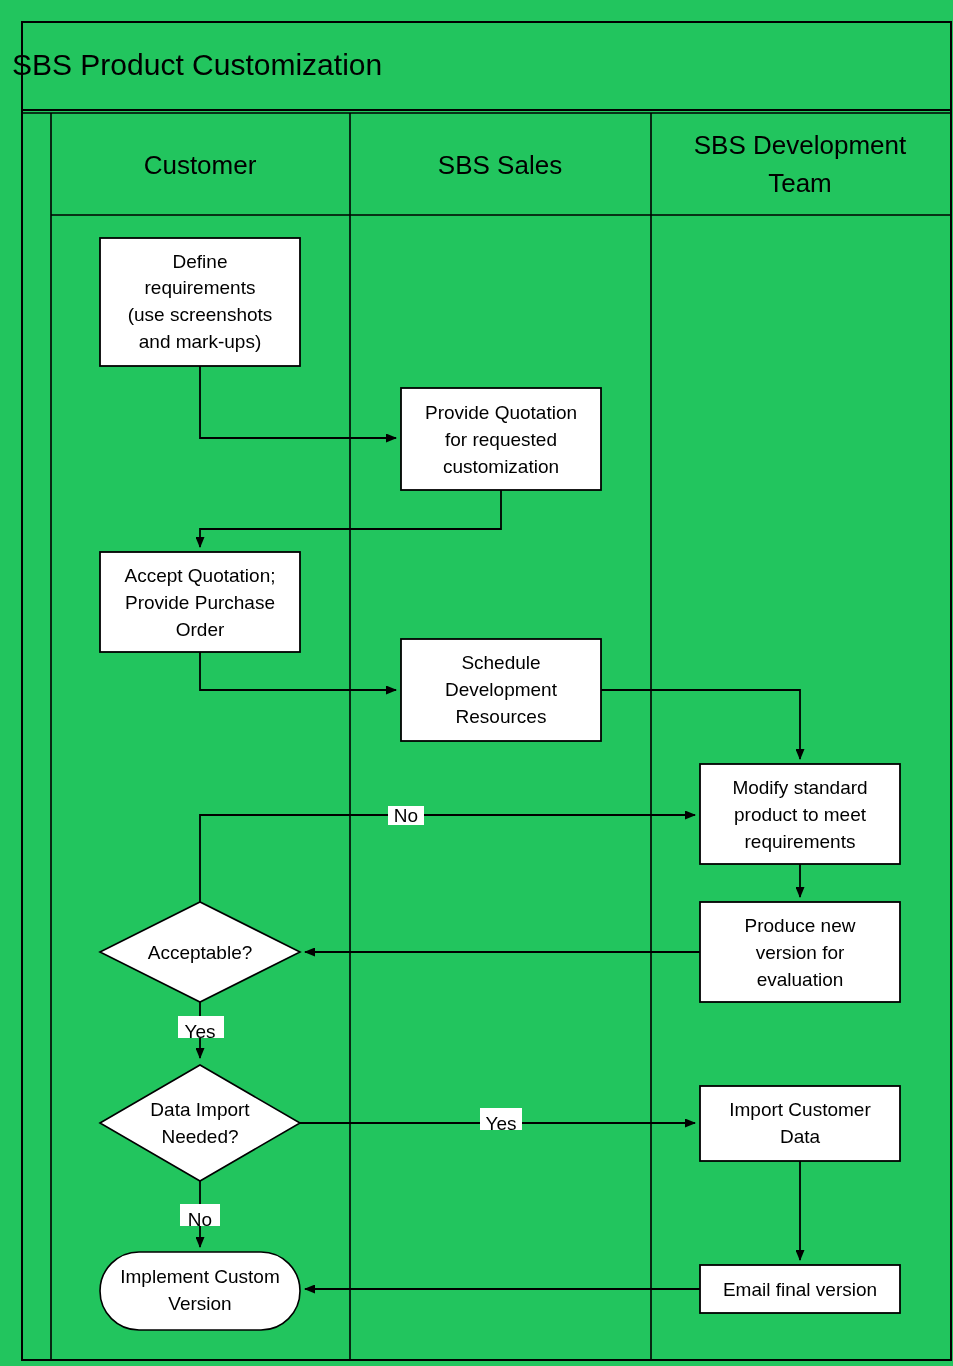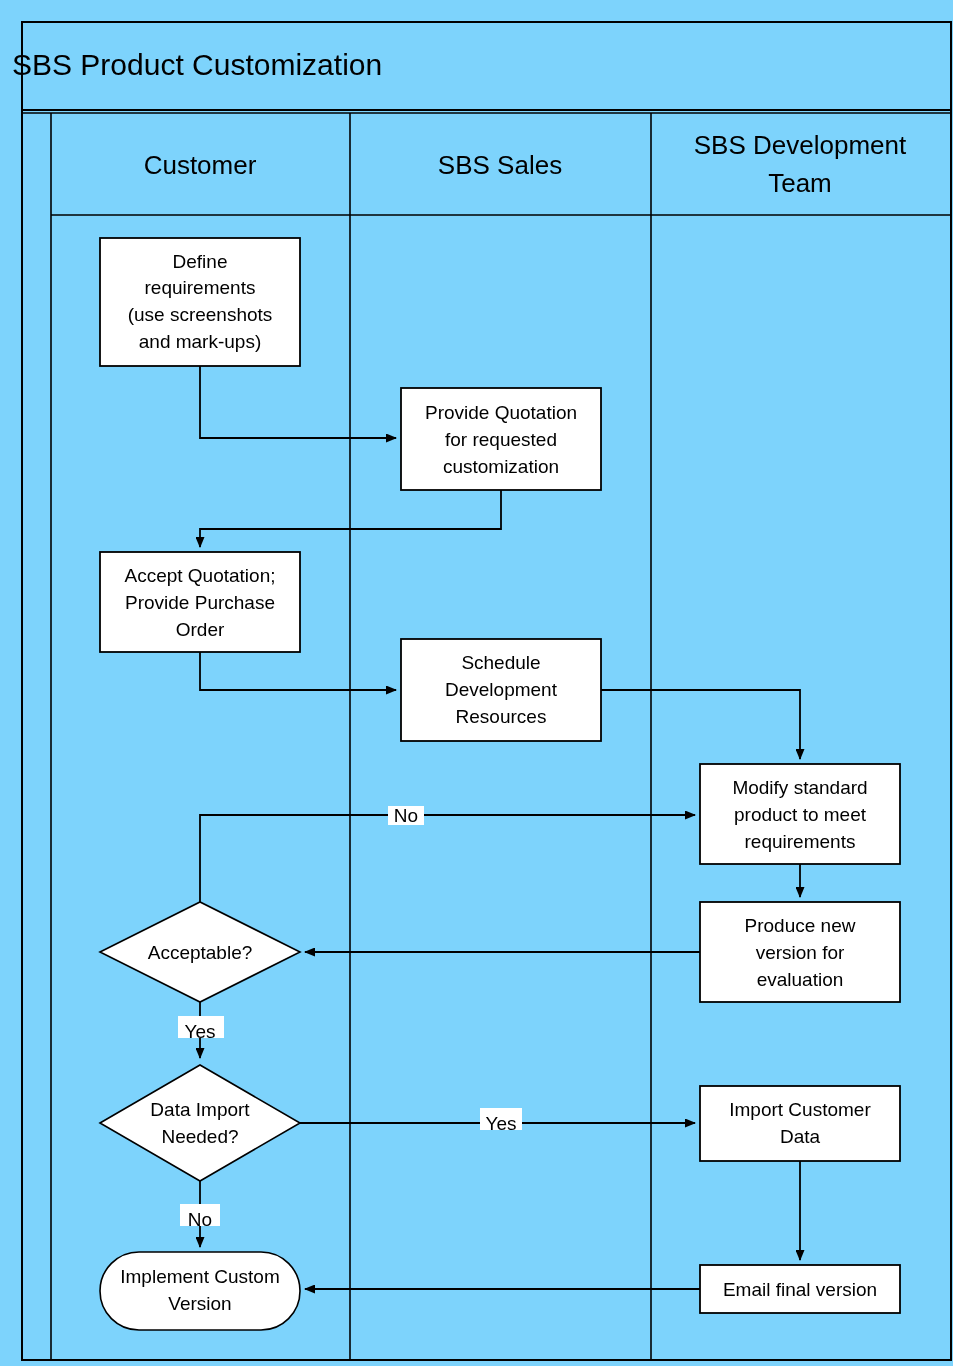--- a/index.html
+++ b/index.html
@@ -16,7 +16,7 @@
     position: relative;
     width: 953px;
     height: 1366px;
-    background: #7dd3fc;
+    background: #22c55e;
     overflow: hidden;
   }
   #diagram-svg {

